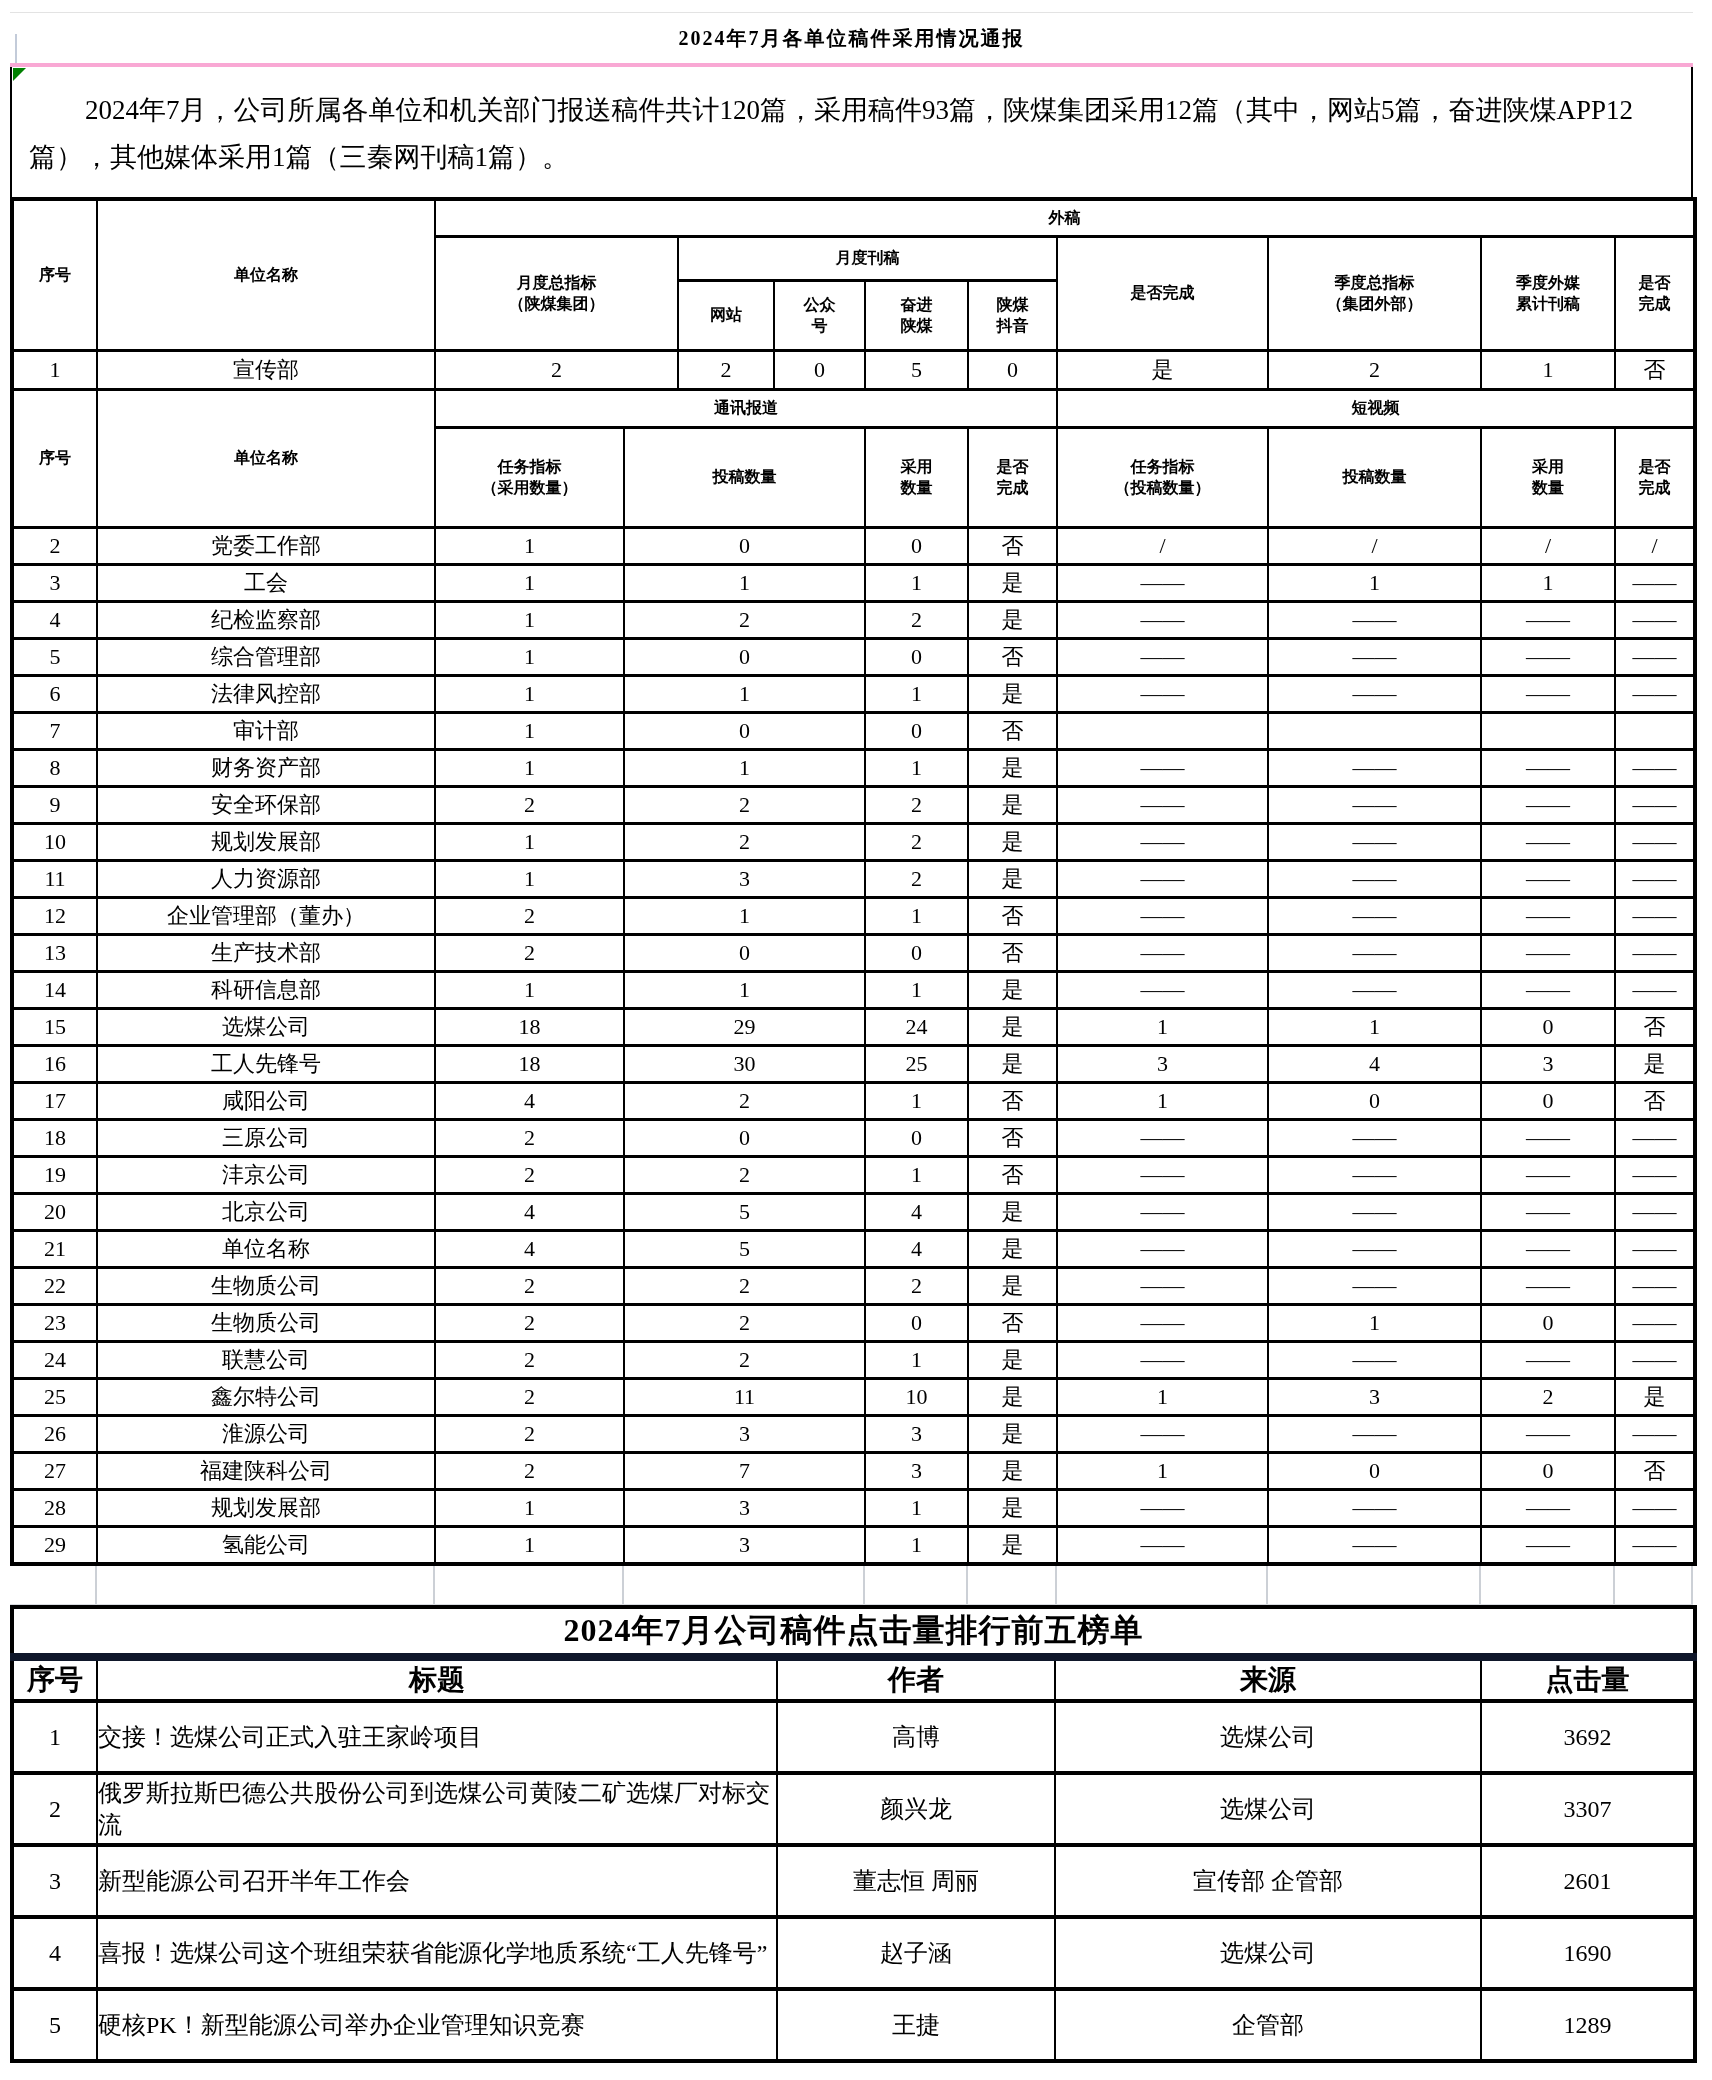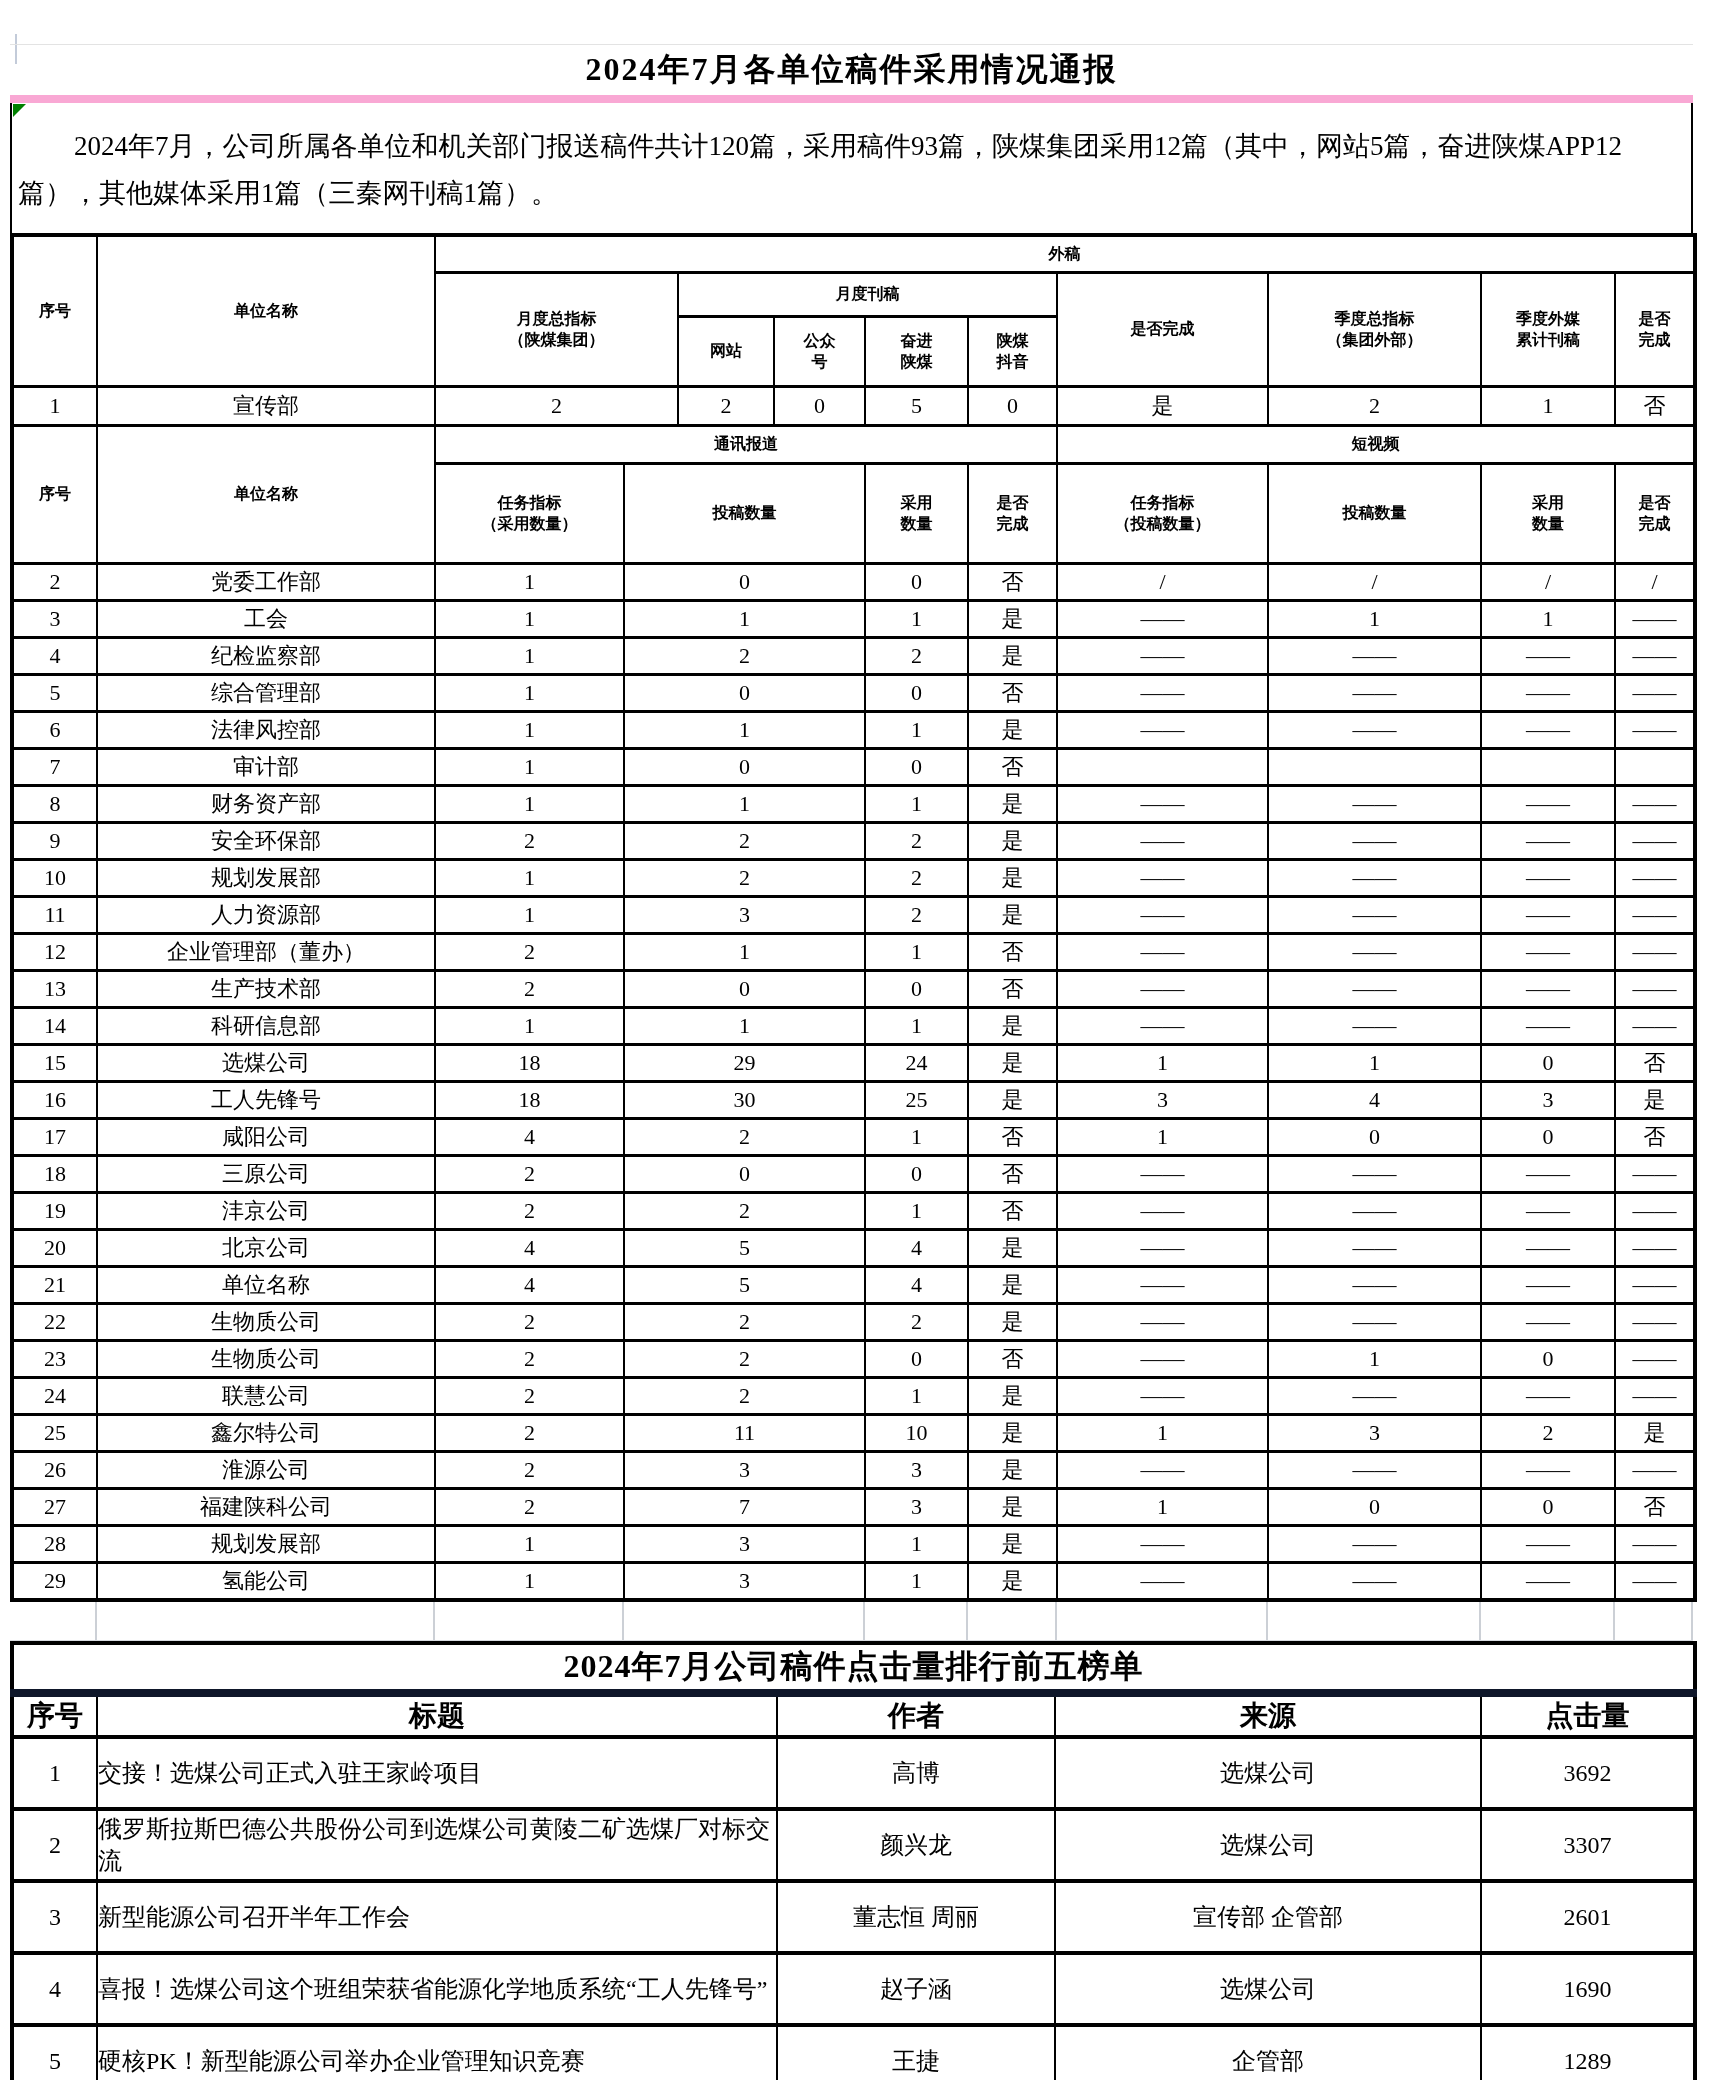--- a/index.html
+++ b/index.html
@@ -15,9 +15,9 @@
 
   
   .title-block{
-    height:50px;border-bottom:8px solid #f9a8d4;border-top:1px solid #e3e3e3;
+    height:50px;border-bottom:4px solid #f9a8d4;border-top:1px solid #e3e3e3;
     display:flex;align-items:center;justify-content:center;
-    font-size:32px;font-weight:bold;letter-spacing:2px;margin-top:32px;
+    font-size:20px;font-weight:bold;letter-spacing:2px;
   }
   .grid-stub{position:absolute;left:15px;top:34px;width:2px;height:30px;background:#c3cbd9;}
 

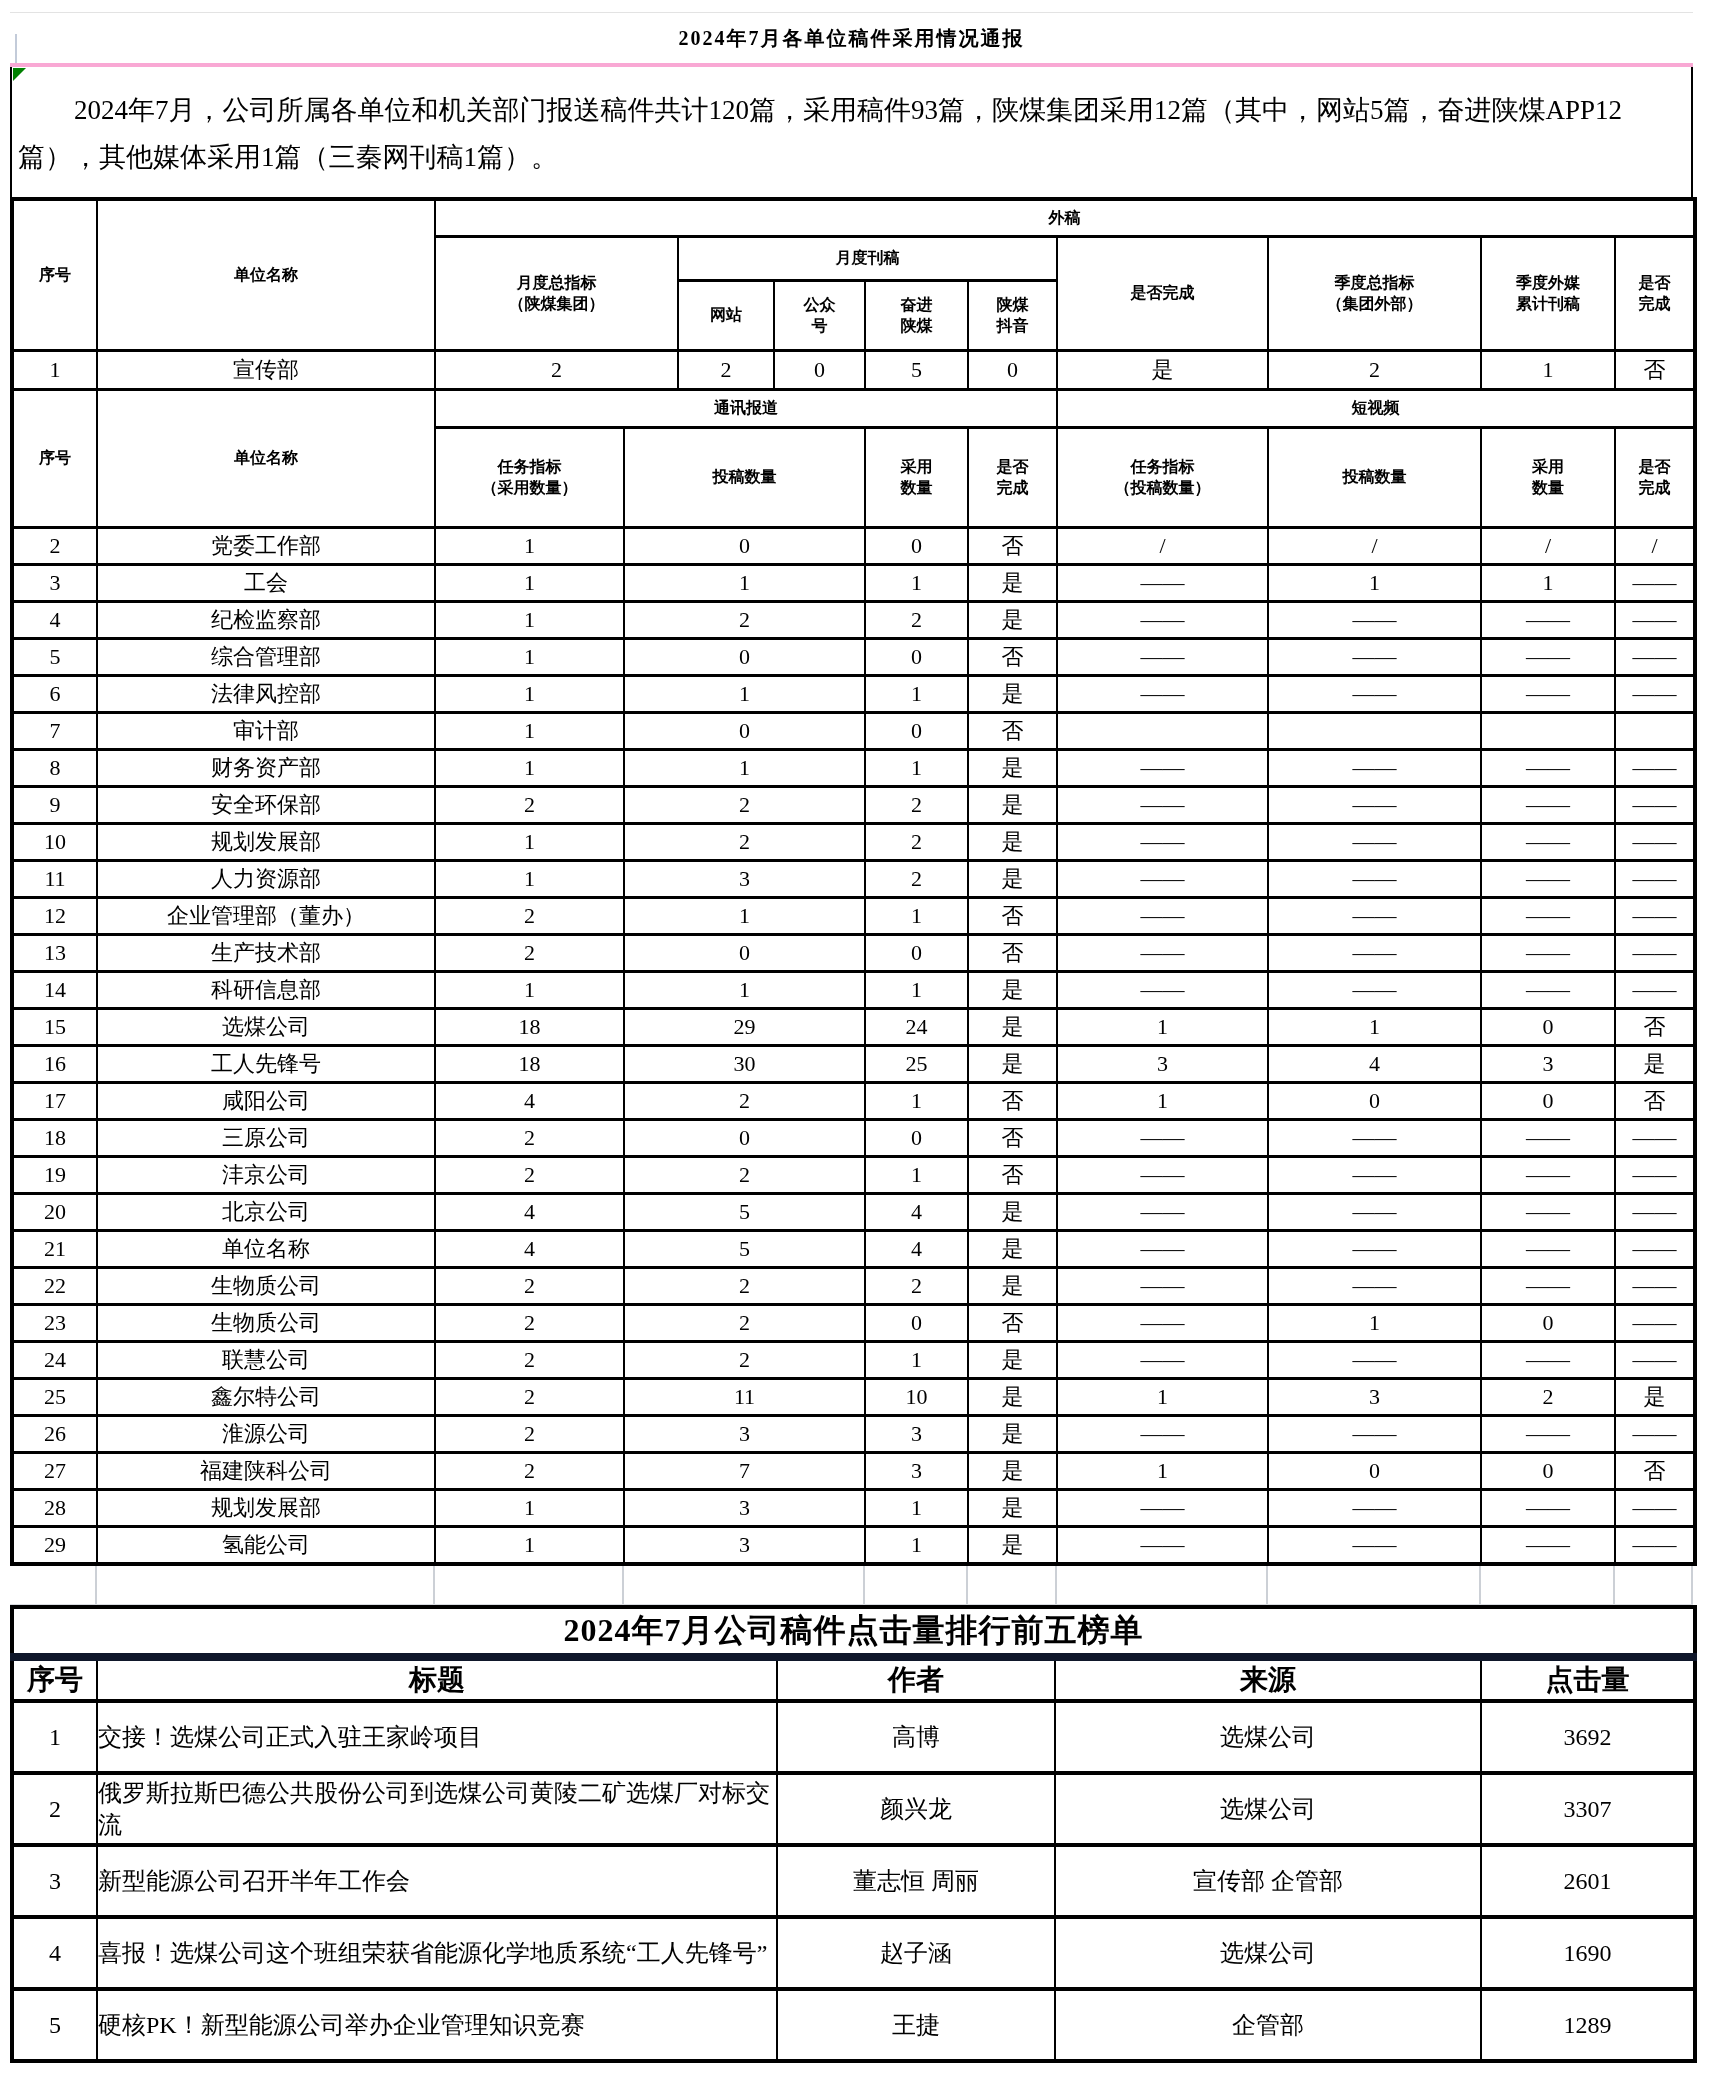--- a/index.html
+++ b/index.html
@@ -26,7 +26,7 @@
     position:relative;height:130px;
     border-left:2px solid #000;border-right:2px solid #000;
     font-size:27px;line-height:47px;
-    padding:20px 8px 0 6px;box-sizing:border-box;
+    padding:20px 8px 0 17px;box-sizing:border-box;
     text-indent:56px;text-align:left;
   }
   .corner-tri{

